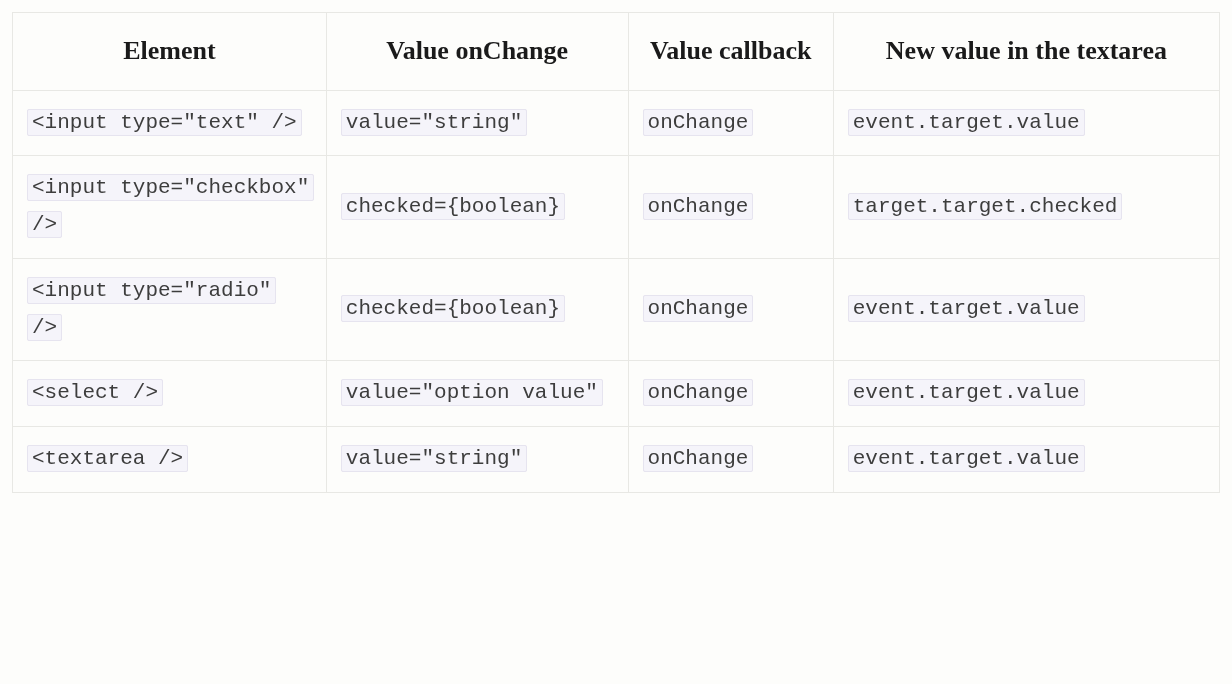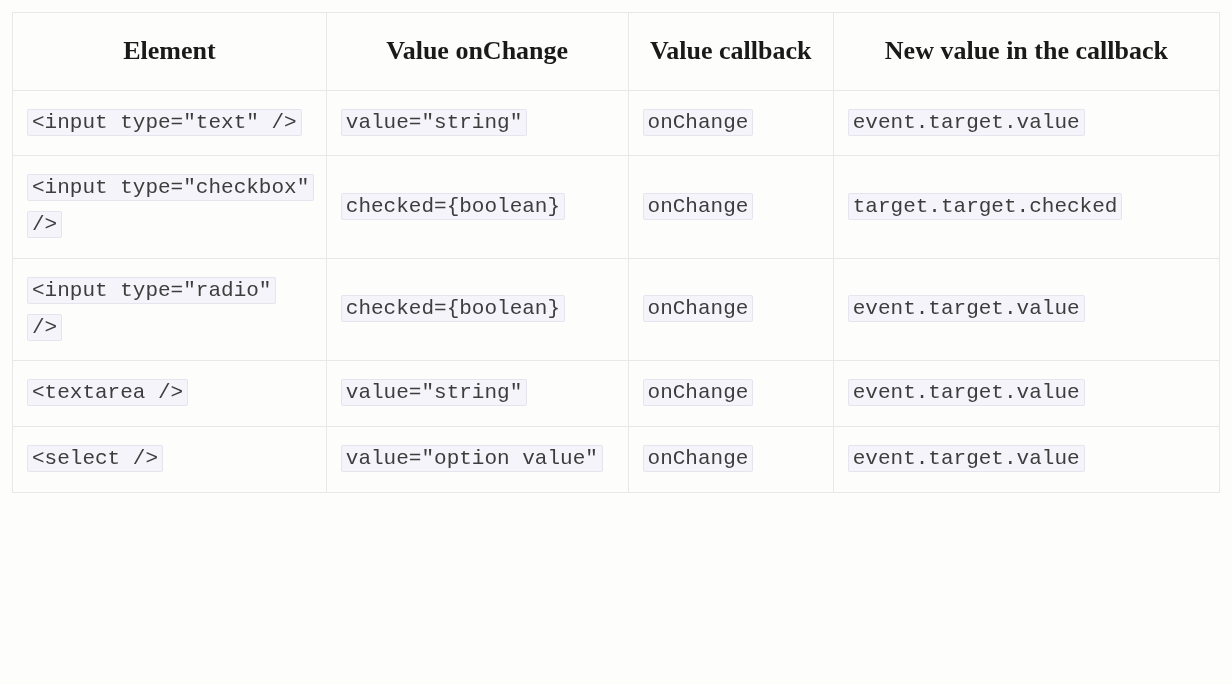--- a/index.html
+++ b/index.html
@@ -65,7 +65,7 @@
       <th>Element</th>
       <th>Value onChange</th>
       <th>Value callback</th>
-      <th>New value in the callback</th>
+      <th>New value in the textarea</th>
     </tr>
   </thead>
   <tbody>

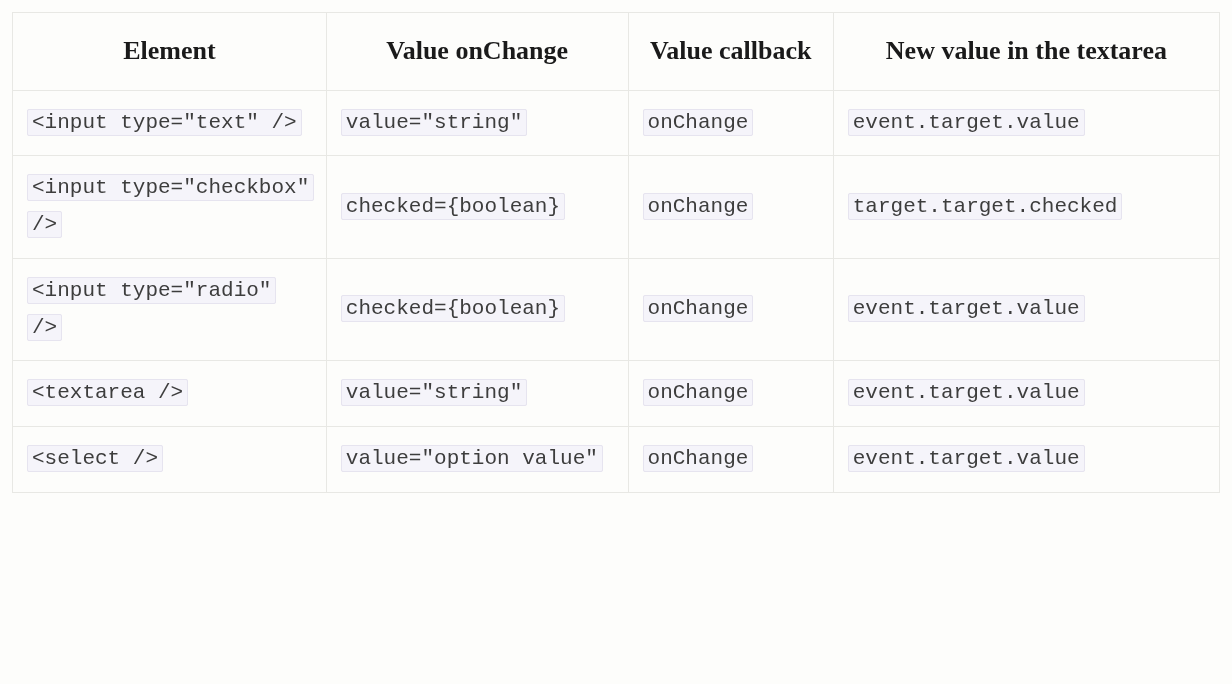--- a/index.html
+++ b/index.html
@@ -88,14 +88,14 @@
       <td><code>event.target.value</code></td>
     </tr>
     <tr>
-      <td><code>&lt;textarea /&gt;</code></td>
-      <td><code>value="string"</code></td>
+      <td><code>&lt;select /&gt;</code></td>
+      <td><code>value="option value"</code></td>
       <td><code>onChange</code></td>
       <td><code>event.target.value</code></td>
     </tr>
     <tr>
-      <td><code>&lt;select /&gt;</code></td>
-      <td><code>value="option value"</code></td>
+      <td><code>&lt;textarea /&gt;</code></td>
+      <td><code>value="string"</code></td>
       <td><code>onChange</code></td>
       <td><code>event.target.value</code></td>
     </tr>

